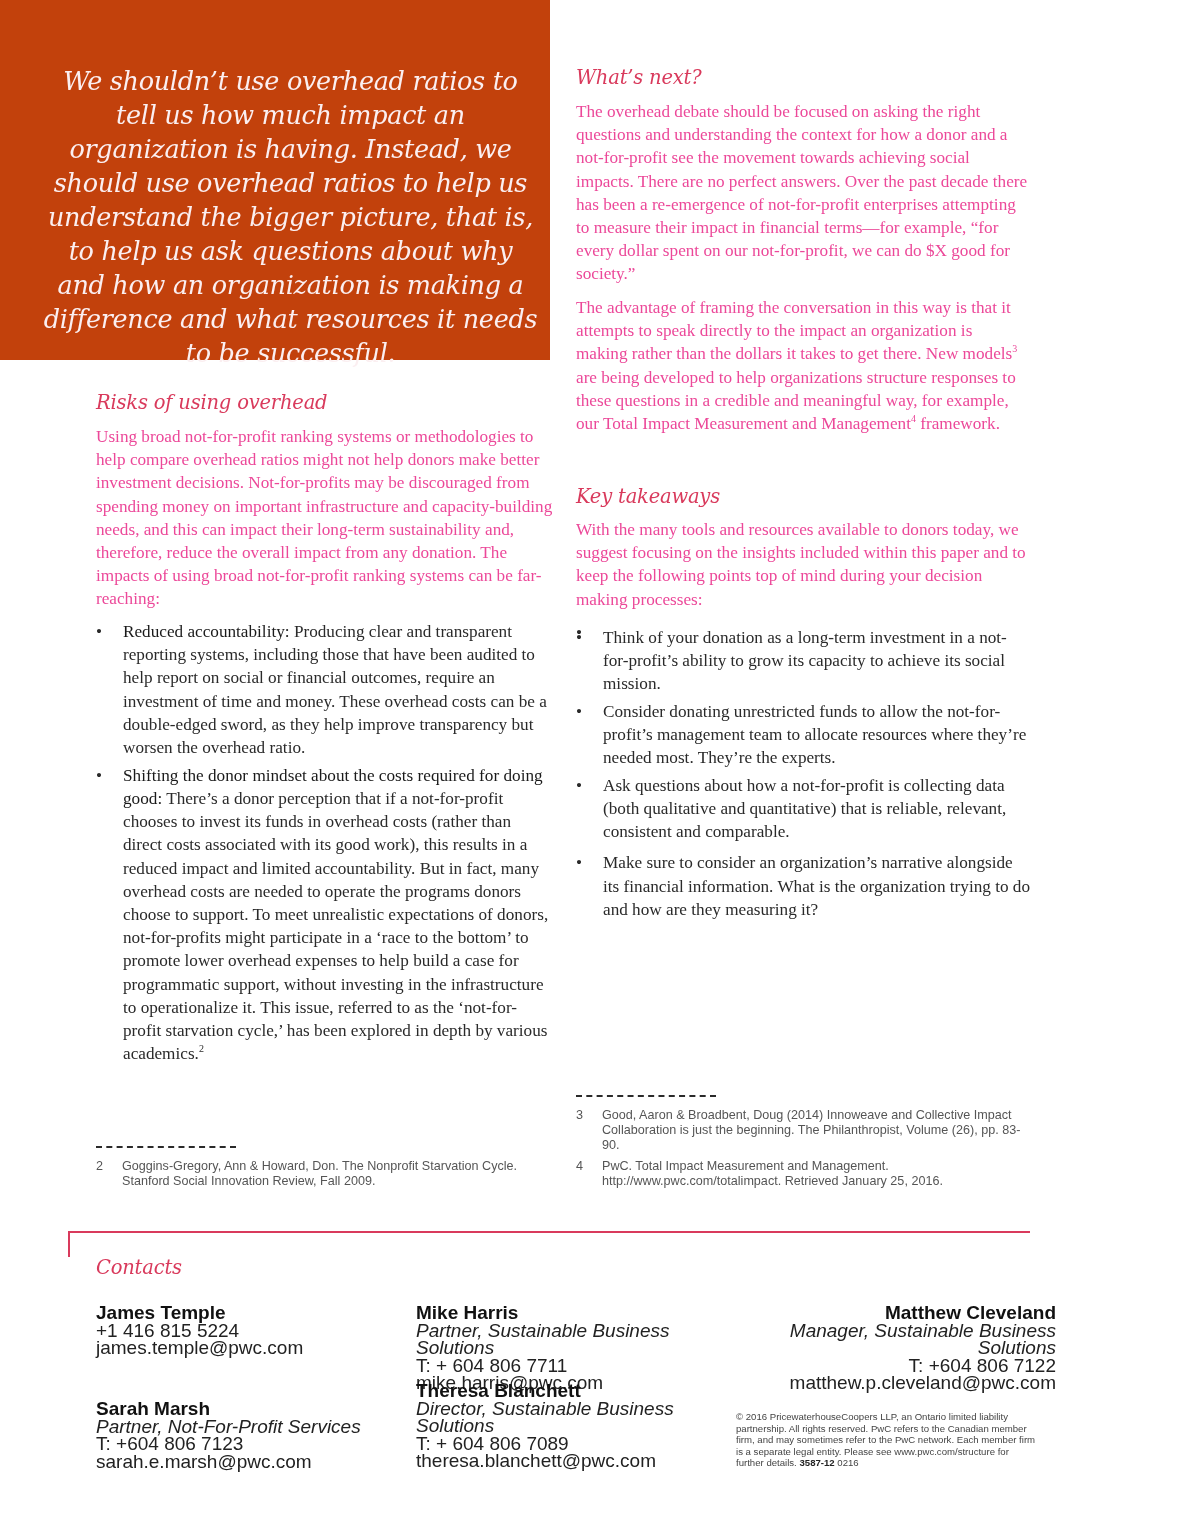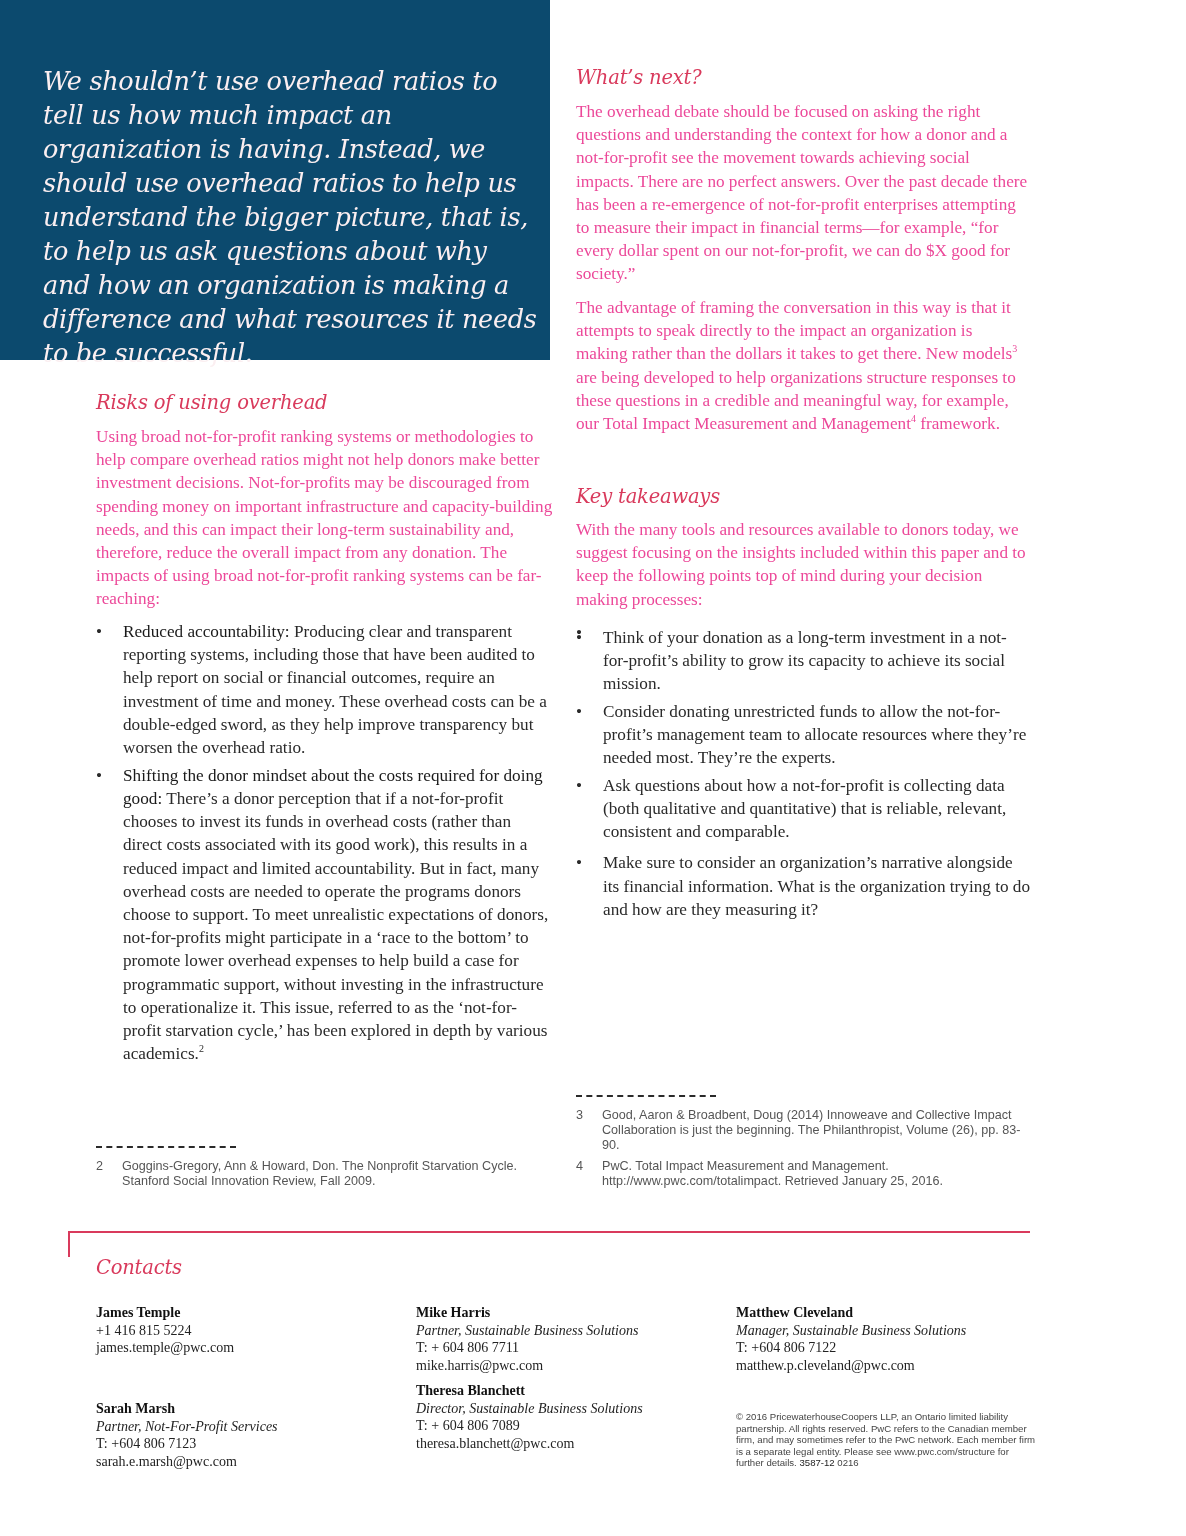--- a/index.html
+++ b/index.html
@@ -5,7 +5,7 @@
   html, body { margin: 0; padding: 0; background: #ffffff; }
   body { width: 1186px; height: 1536px; position: relative; overflow: hidden;
          font-family: "DejaVu Serif", "Liberation Serif", serif; color: #2a2a2a; }
-  .quote-box { position: absolute; left: 0; top: 0; width: 550px; height: 360px; background: #0c4a6e; }
+  .quote-box { position: absolute; left: 0; top: 0; width: 550px; height: 360px; background: #c2410c; text-align: center; }
   .quote-text { position: absolute; left: 43px; top: 64px; width: 495px; margin: 0;
                 font-family: "DejaVu Serif", "Liberation Serif", serif; font-style: italic;
                 font-size: 25.5px; line-height: 34px; color: #fbeff1; letter-spacing: -0.3px; }

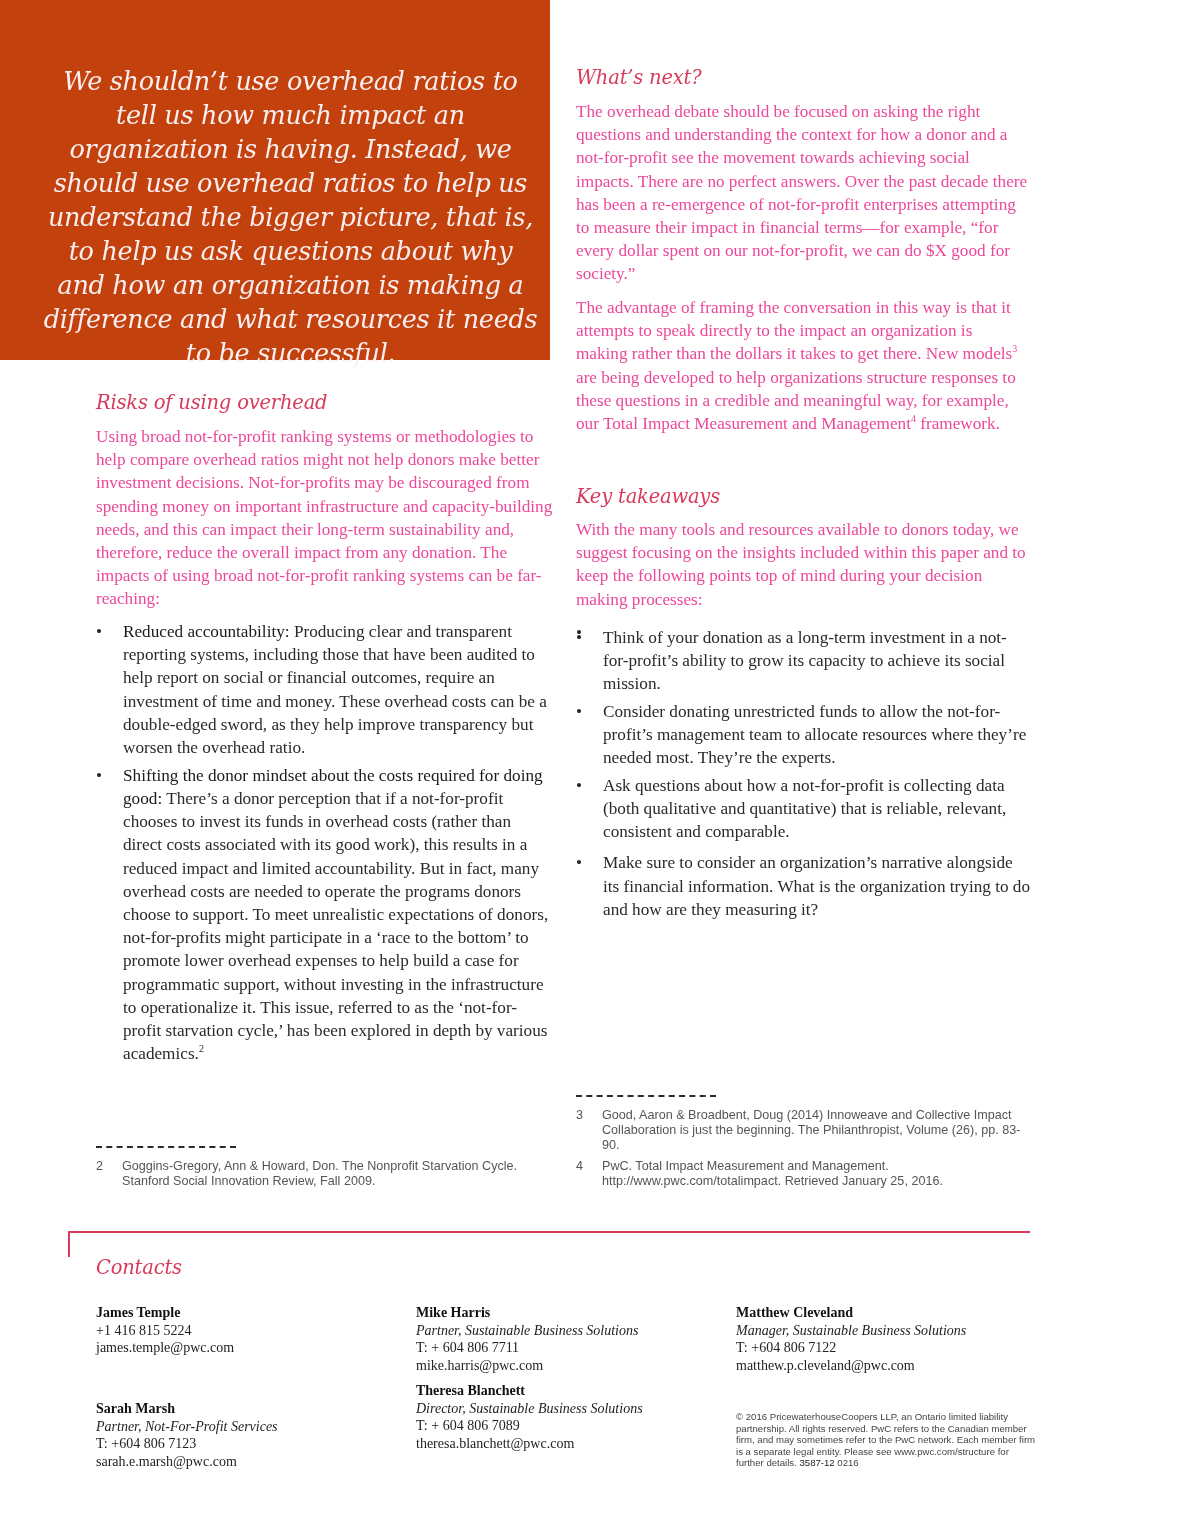--- a/index.html
+++ b/index.html
@@ -26,8 +26,8 @@
   .footnote .fn-text { display: block; padding-left: 26px; }
   .contacts-rule { position: absolute; left: 68px; top: 1231px; width: 962px; height: 2px; background: #d93a5c; }
   .contacts-tick { position: absolute; left: 68px; top: 1231px; width: 2px; height: 26px; background: #d93a5c; }
-  .contact { position: absolute; font-family: Liberation Serif, serif;
-             font-size: 14px; line-height: 17.6px; color: #222222; }
+  .contact { position: absolute; font-family: Liberation Sans, sans-serif;
+             font-size: 19px; line-height: 17.6px; color: #222222; }
   .contact .c-name { font-weight: bold; display: block; color: #111111; }
   .contact .c-title { font-style: italic; display: block; }
   .contact .c-line { display: block; }

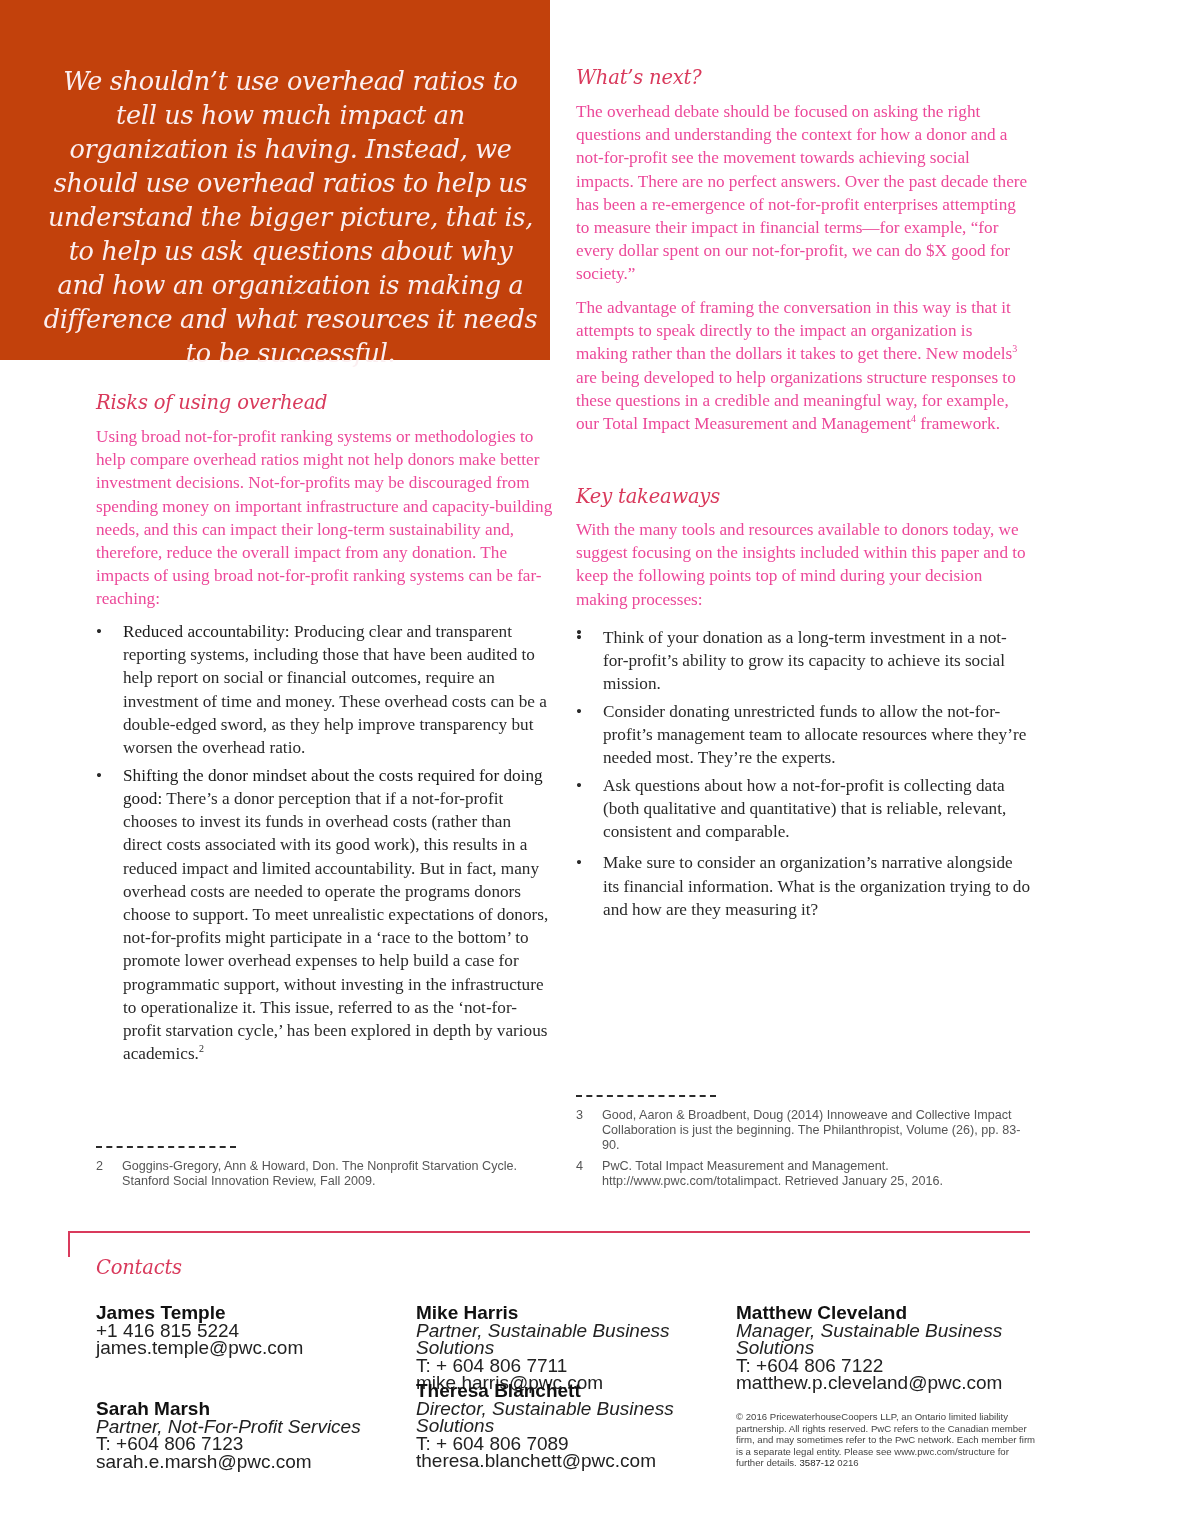--- a/index.html
+++ b/index.html
@@ -128,7 +128,7 @@
   <span class="c-line">T: + 604 806 7089</span>
   <span class="c-line">theresa.blanchett@pwc.com</span>
 </div>
-<div class="contact" style="left:736px; top:1304px; width:300px;">
+<div class="contact" style="left:756px; top:1304px; width:300px;text-align:right;">
   <span class="c-name">Matthew Cleveland</span>
   <span class="c-title">Manager, Sustainable Business Solutions</span>
   <span class="c-line">T: +604 806 7122</span>

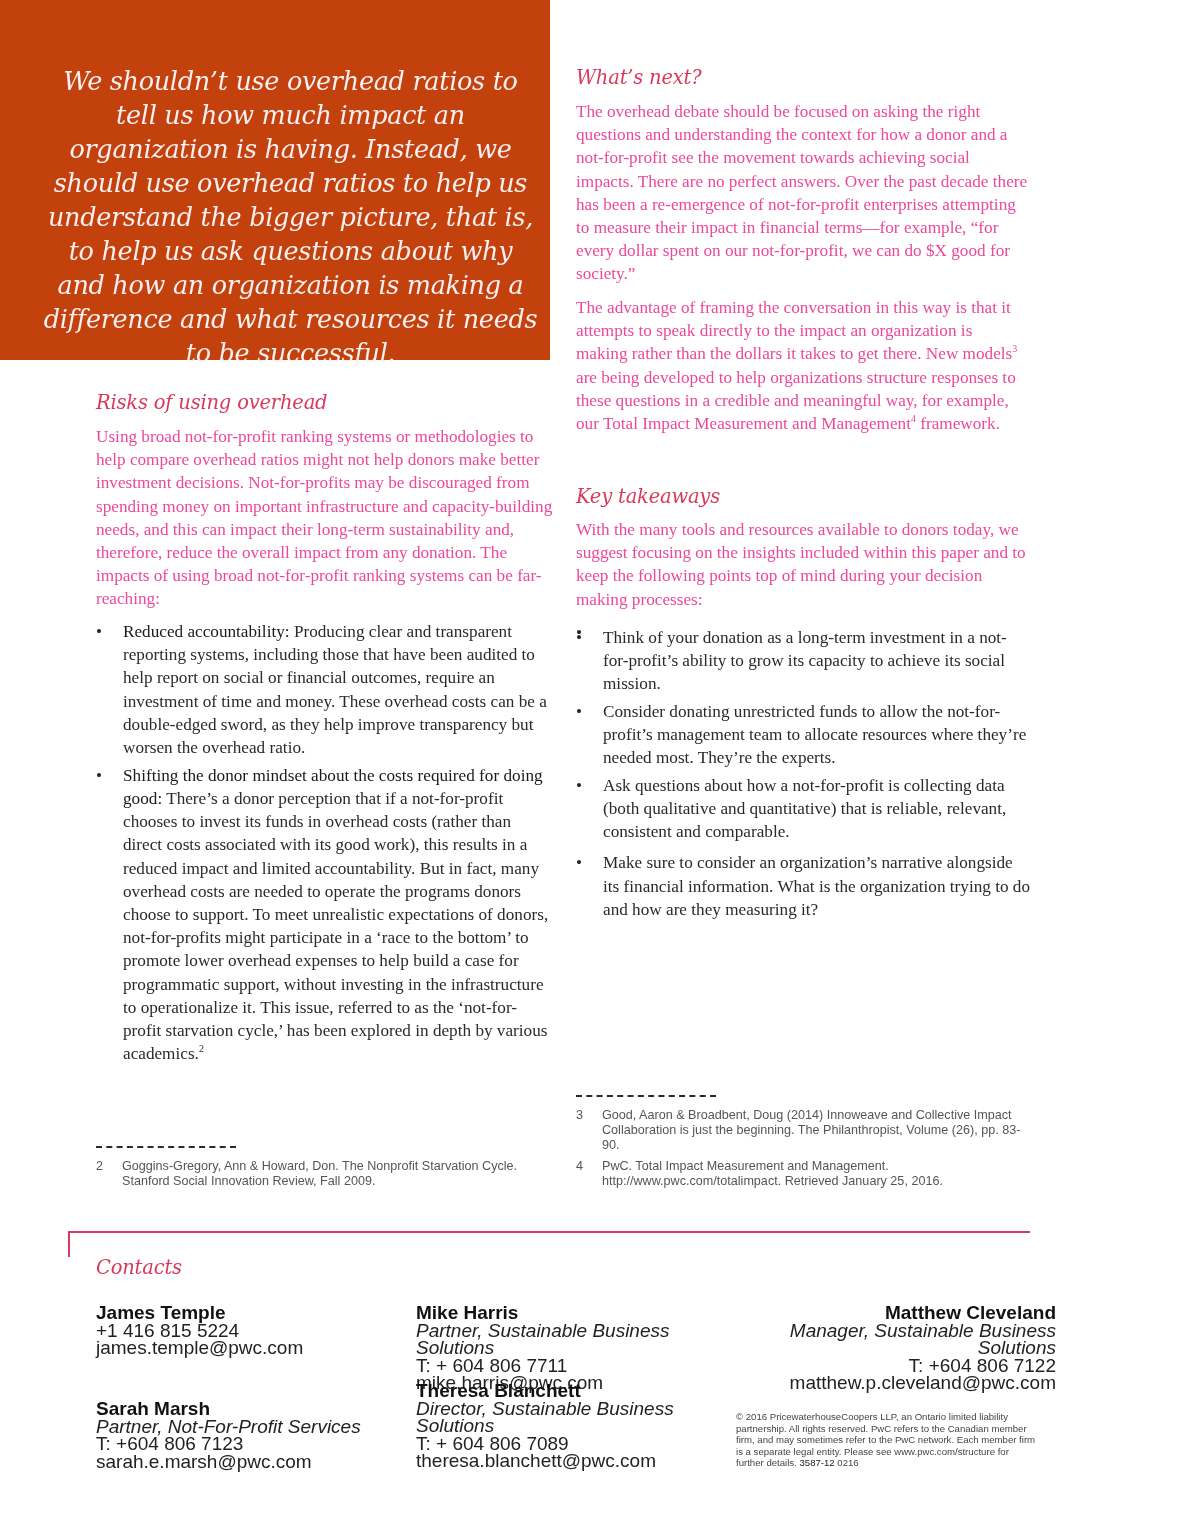--- a/index.html
+++ b/index.html
@@ -33,7 +33,7 @@
   .contact .c-line { display: block; }
   .copyright { position: absolute; left: 736px; top: 1411px; width: 300px; margin: 0;
                font-family: "Liberation Sans", "DejaVu Sans", sans-serif; font-size: 9.6px; line-height: 11.6px; color: #444444; }
-  .copyright b { font-weight: normal; color: #222; }
+  .copyright b { font-weight: bold; color: #222; }
 </style>
 </head>
 <body>

